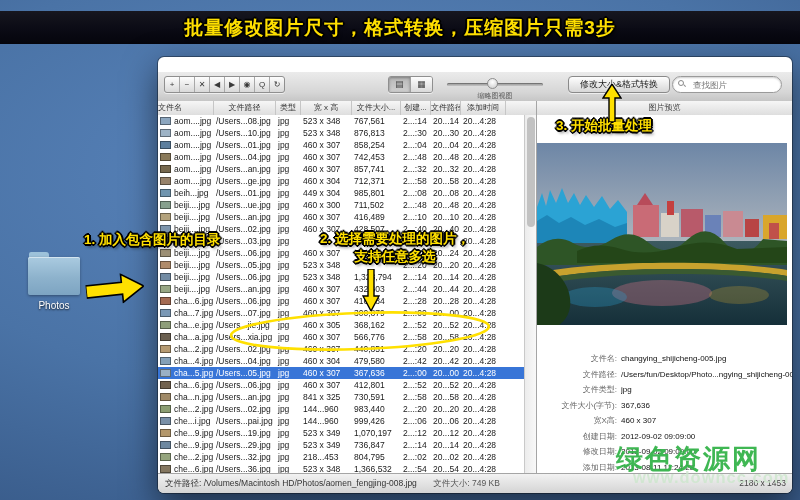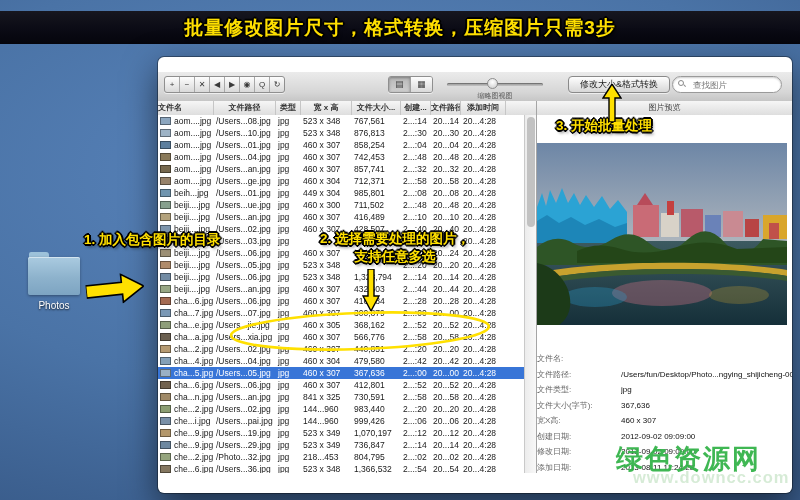--- a/index.html
+++ b/index.html
@@ -57,7 +57,7 @@
   .headstrip{position:absolute;left:0;top:44px;width:634px;height:14px;display:flex;
      background:linear-gradient(180deg,#f6f6f6,#dedede);border-bottom:1px solid #ababab;}
   .theader{width:366px;height:14px;display:flex;}
-  .hcell{font-size:8px;line-height:14px;color:#333;text-align:center;border-right:1px solid #c6c6c6;overflow:hidden;white-space:nowrap;box-sizing:border-box;font-weight:bold;}
+  .hcell{font-size:8px;line-height:14px;color:#333;text-align:center;border-right:1px solid #c6c6c6;overflow:hidden;white-space:nowrap;box-sizing:border-box;}
   .hgap{width:13px;border-right:1px solid #ababab;box-sizing:border-box;}
   .pheader{width:255px;text-align:center;font-size:8px;line-height:14px;color:#444;}
   

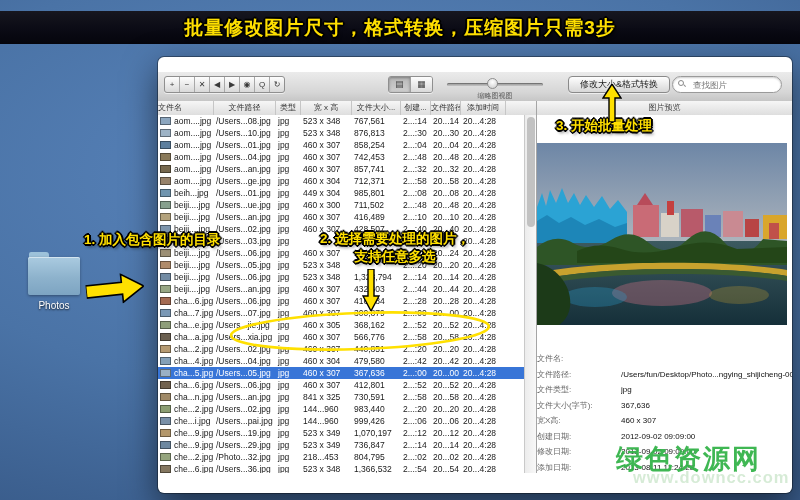--- a/index.html
+++ b/index.html
@@ -83,7 +83,7 @@
   .photo{position:absolute;left:0;top:28px;width:250px;height:182px;}
   .details{position:absolute;left:0;top:236px;width:255px;}
   .drow{height:15.5px;line-height:15.5px;display:flex;white-space:nowrap;}
-  .dlabel{width:80px;font-size:8px;color:#666;flex:none;}
+  .dlabel{width:80px;text-align:right;font-size:8px;color:#666;flex:none;}
   .dvalue{margin-left:4px;font-size:8px;color:#111;overflow:hidden;}
   
   .statusbar{position:absolute;left:0;top:416px;width:634px;height:20px;

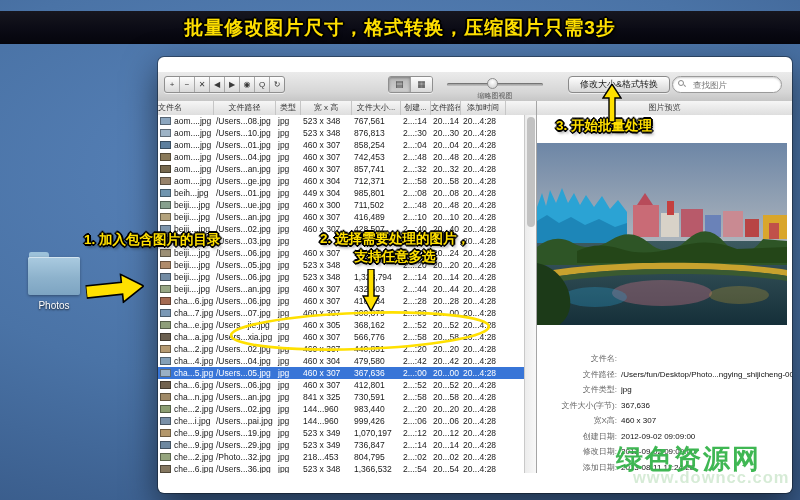--- a/index.html
+++ b/index.html
@@ -605,6 +605,7 @@
     <div class="details">
         <div class="drow">
           <span class="dlabel">文件名:</span>
+          <span class="dvalue">changying_shijicheng-005.jpg</span>
         </div>
         <div class="drow">
           <span class="dlabel">文件路径:</span>

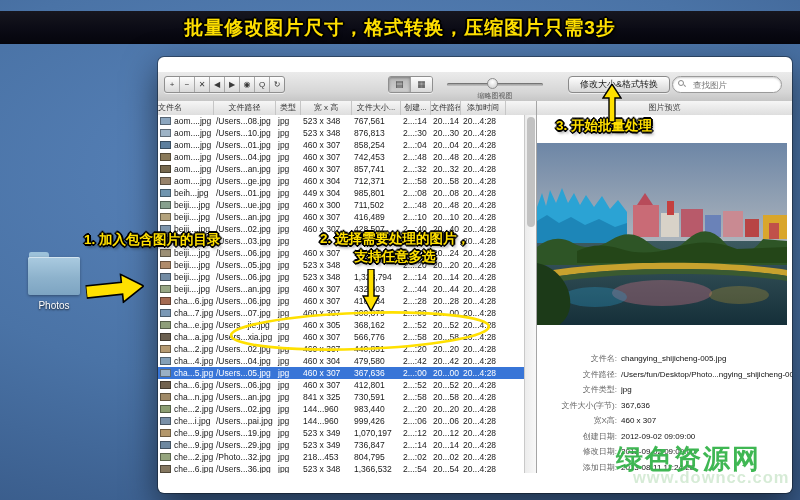--- a/index.html
+++ b/index.html
@@ -540,7 +540,7 @@
           <span class="thumb" style="background: rgb(149, 165, 126);"></span>
           <span>che...2.jpg</span>
         </div>
-        <div class="tcell c-path">/Photo...32.jpg</div>
+        <div class="tcell c-path">/Users...32.jpg</div>
         <div class="tcell c-type">jpg</div>
         <div class="tcell c-dims">218...453</div>
         <div class="tcell c-size">804,795</div>

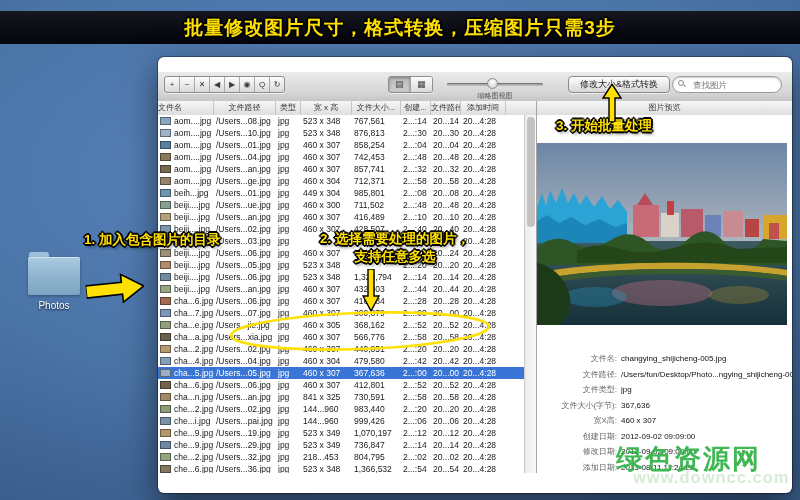--- a/index.html
+++ b/index.html
@@ -638,6 +638,15 @@
       </div>
   </div>
 
+  <div class="statusbar">
+    <div class="statustext">
+      <span>文件路径:</span>
+      <span>/Volumes/Macintosh HD/Photos/aomen_fengjing-008.jpg</span>
+      <b><span>文件大小:</span>
+      <span>749 KB</span></b>
+    </div>
+    <div class="statusdims">2180 x 1453</div>
+  </div>
 </div>
 
 <div class="anno step1 yellowtxt">1. 加入包含图片的目录</div>

